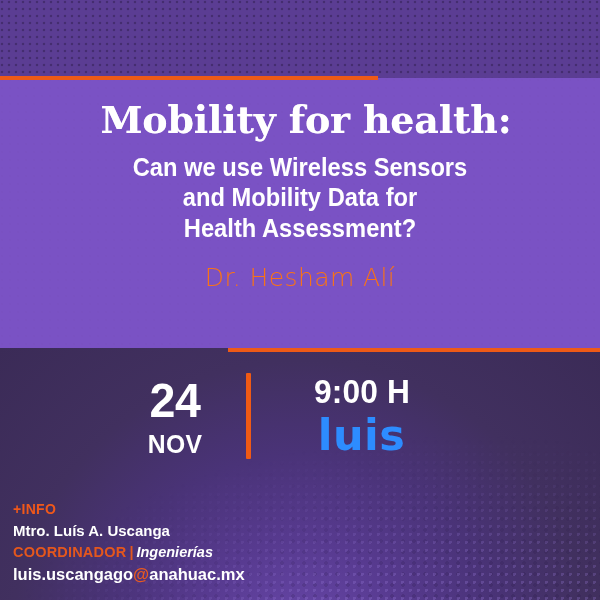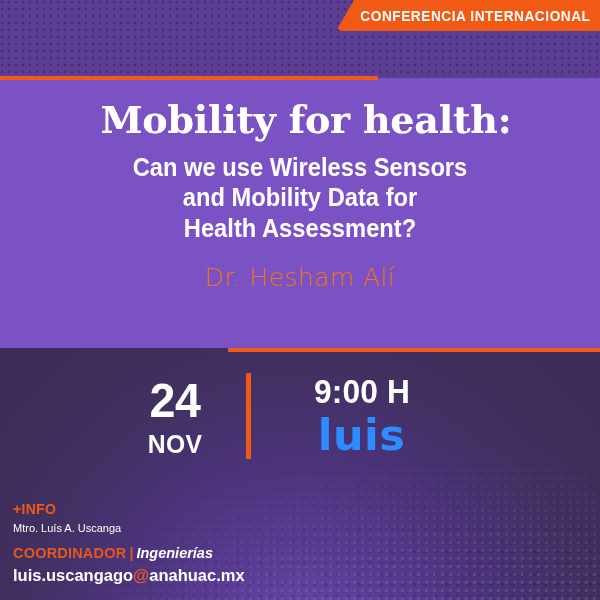--- a/index.html
+++ b/index.html
@@ -275,9 +275,6 @@
   <div class="band band-mid"></div>
   <div class="band band-bottom"></div>
 
-  <div class="ribbon">
-    <span class="ribbon-text">CONFERENCIA INTERNACIONAL</span>
-  </div>
 
   <div class="rule-top"></div>
   <div class="rule-mid"></div>

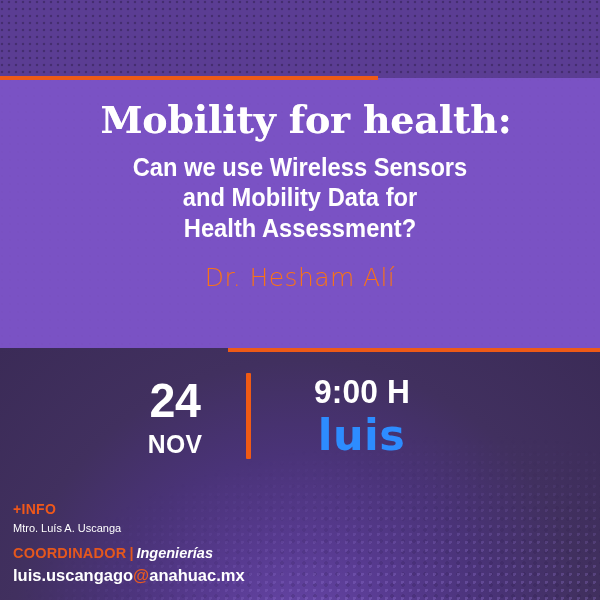--- a/index.html
+++ b/index.html
@@ -227,10 +227,10 @@
   }
   .info-name {
     color: #ffffff;
-    font-size: 11px;
-    font-weight: normal;
+    font-size: 15px;
+    font-weight: bold;
     font-family: "Liberation Sans", sans-serif;
-    margin: 0 0 8px 0;
+    margin: 0 0 2px 0;
   }
   .info-role-line {
     font-size: 14.5px;

